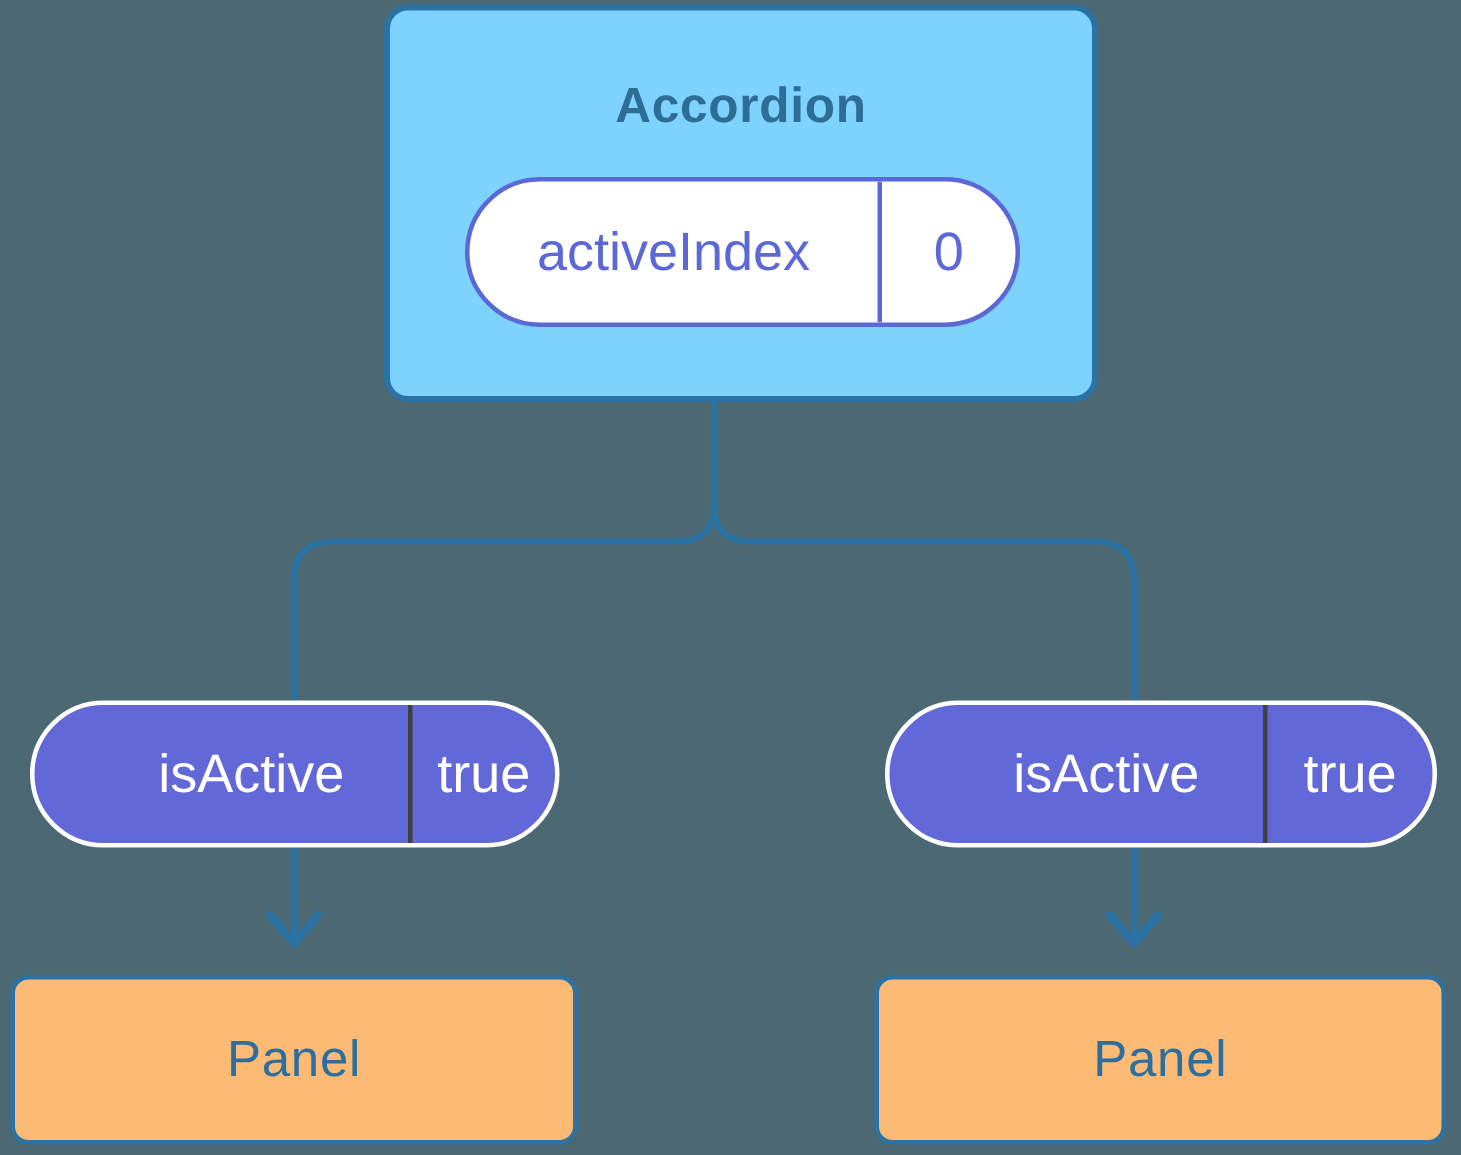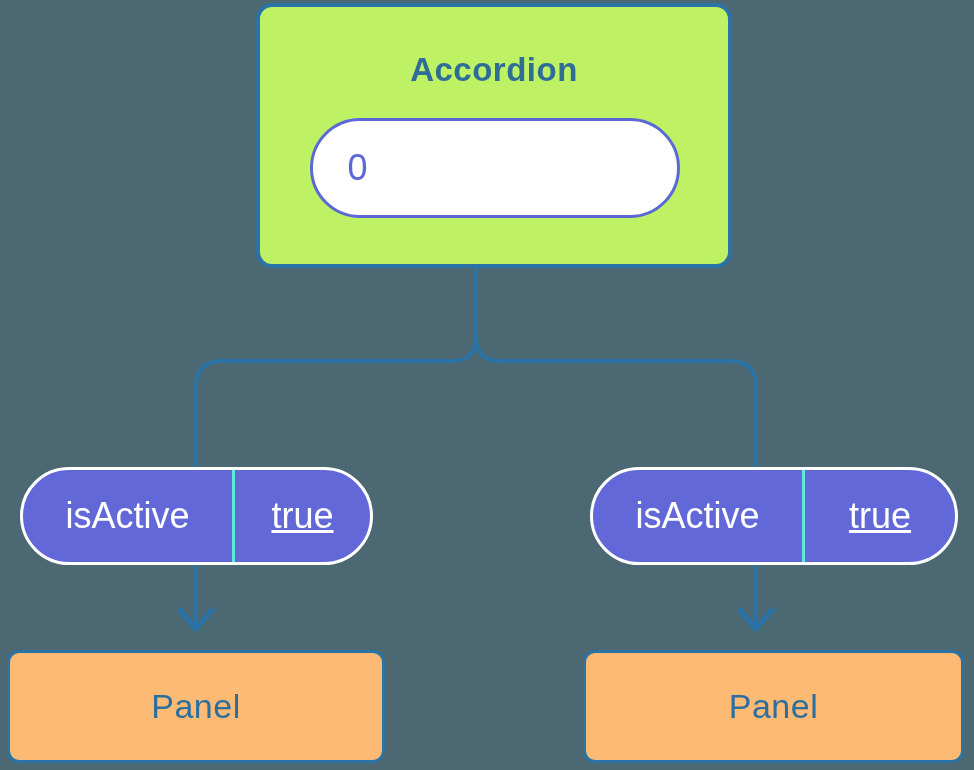--- a/index.html
+++ b/index.html
@@ -12,7 +12,7 @@
   
   .root-card{
     position:absolute;left:256px;top:3px;width:476px;height:265px;
-    background:#bef264;border:4px solid #2B73A4;border-radius:16px;
+    background:#7dd3fc;border:4px solid #2B73A4;border-radius:16px;
     box-sizing:border-box;display:flex;flex-direction:column;align-items:center;
   }
   .card-title{

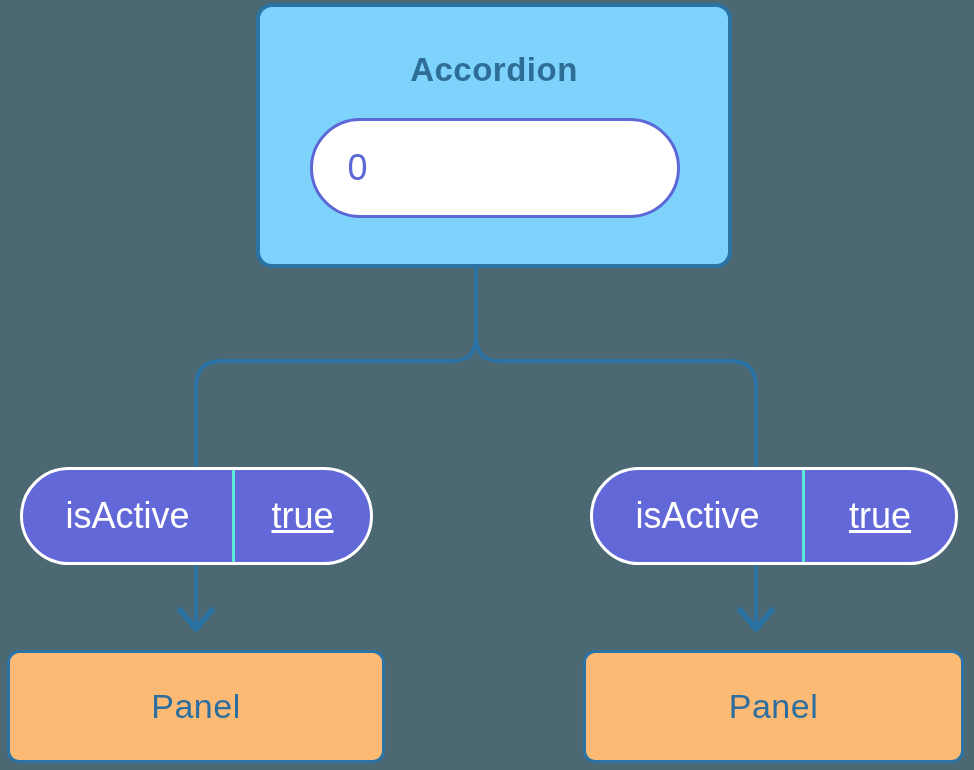--- a/index.html
+++ b/index.html
@@ -79,6 +79,7 @@
   <div class="root-card">
     <div class="card-title">Accordion</div>
     <div class="outline-pill">
+      <span class="seg-label">activeIndex</span>
       <span class="seg-value">0</span>
     </div>
   </div>

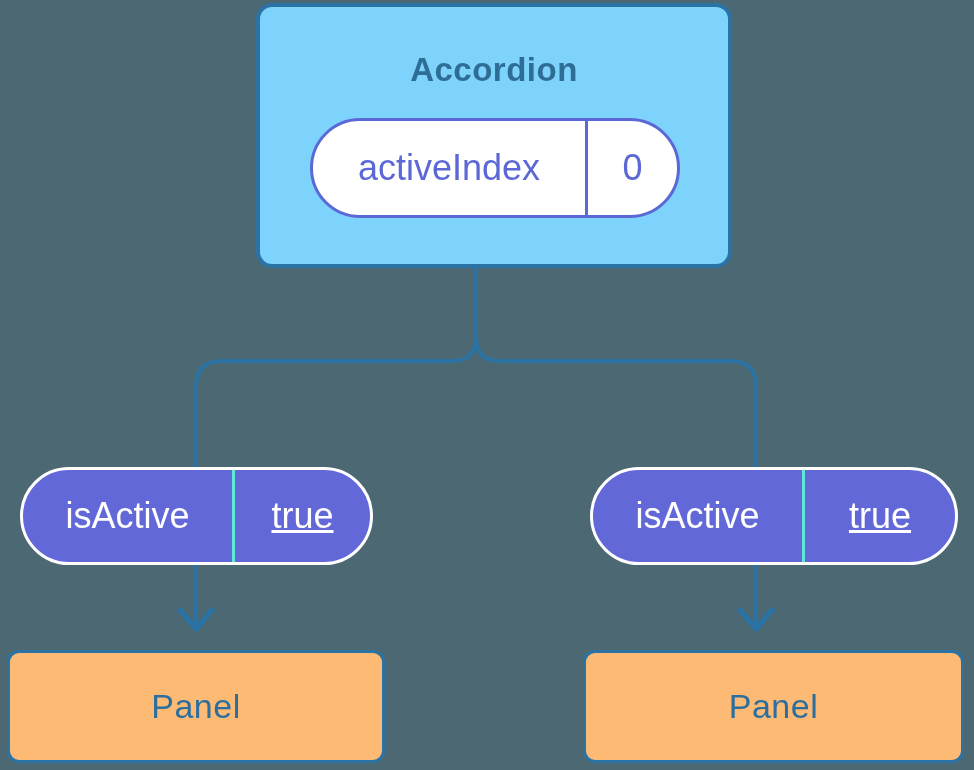--- a/index.html
+++ b/index.html
@@ -42,7 +42,8 @@
   }
   .solid-pill .seg-label{
     width:209px;display:flex;align-items:center;justify-content:center;
-    border-right:3px solid #5eead4;
+    border-right:3px solid #404040;
+    padding-left:40px;
   }
   .solid-pill .seg-value{
     flex:1;display:flex;align-items:center;justify-content:center;text-decoration:underline;

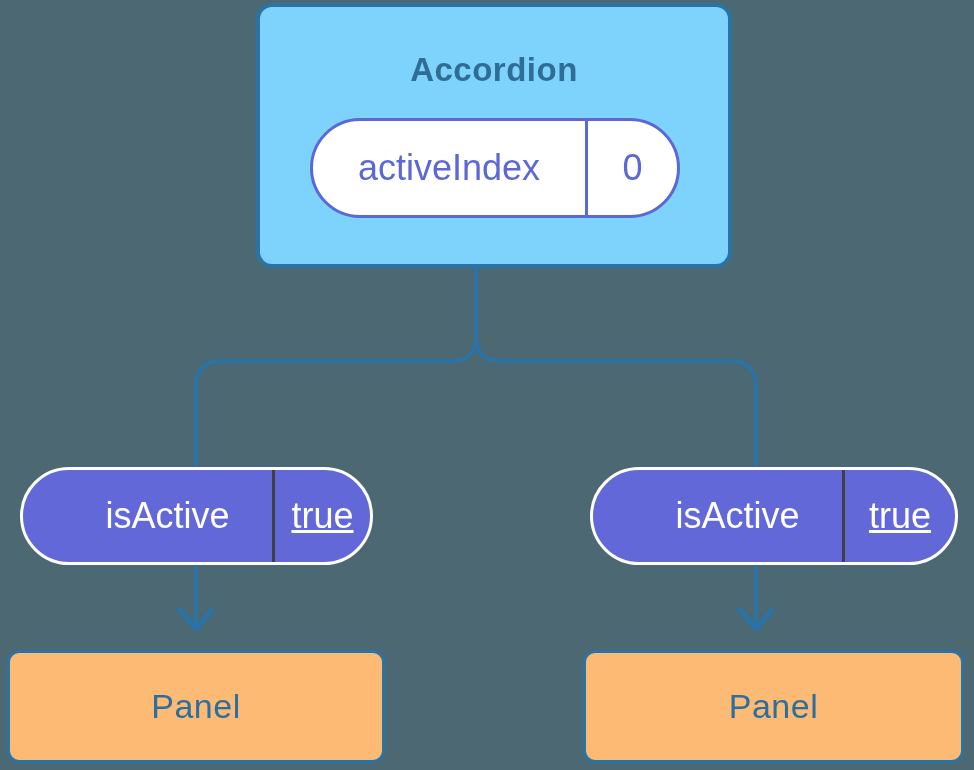--- a/index.html
+++ b/index.html
@@ -46,7 +46,7 @@
     padding-left:40px;
   }
   .solid-pill .seg-value{
-    flex:1;display:flex;align-items:center;justify-content:center;text-decoration:underline;
+    flex:1;display:flex;align-items:center;justify-content:center;
   }
   .pill-left{left:20px;top:467px;width:353px;}
   .pill-right{left:590px;top:467px;width:368px;}

